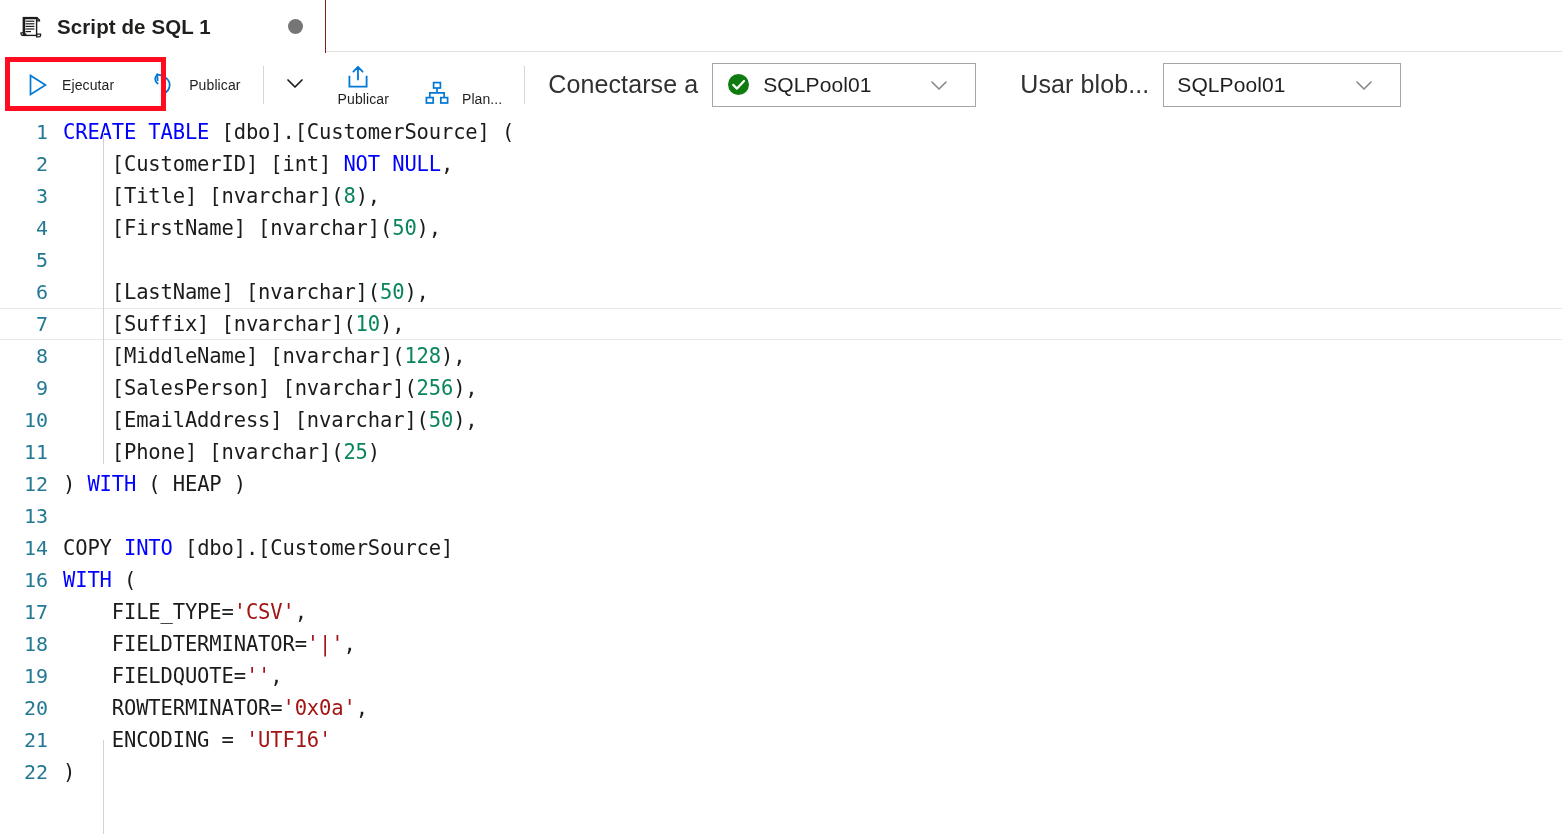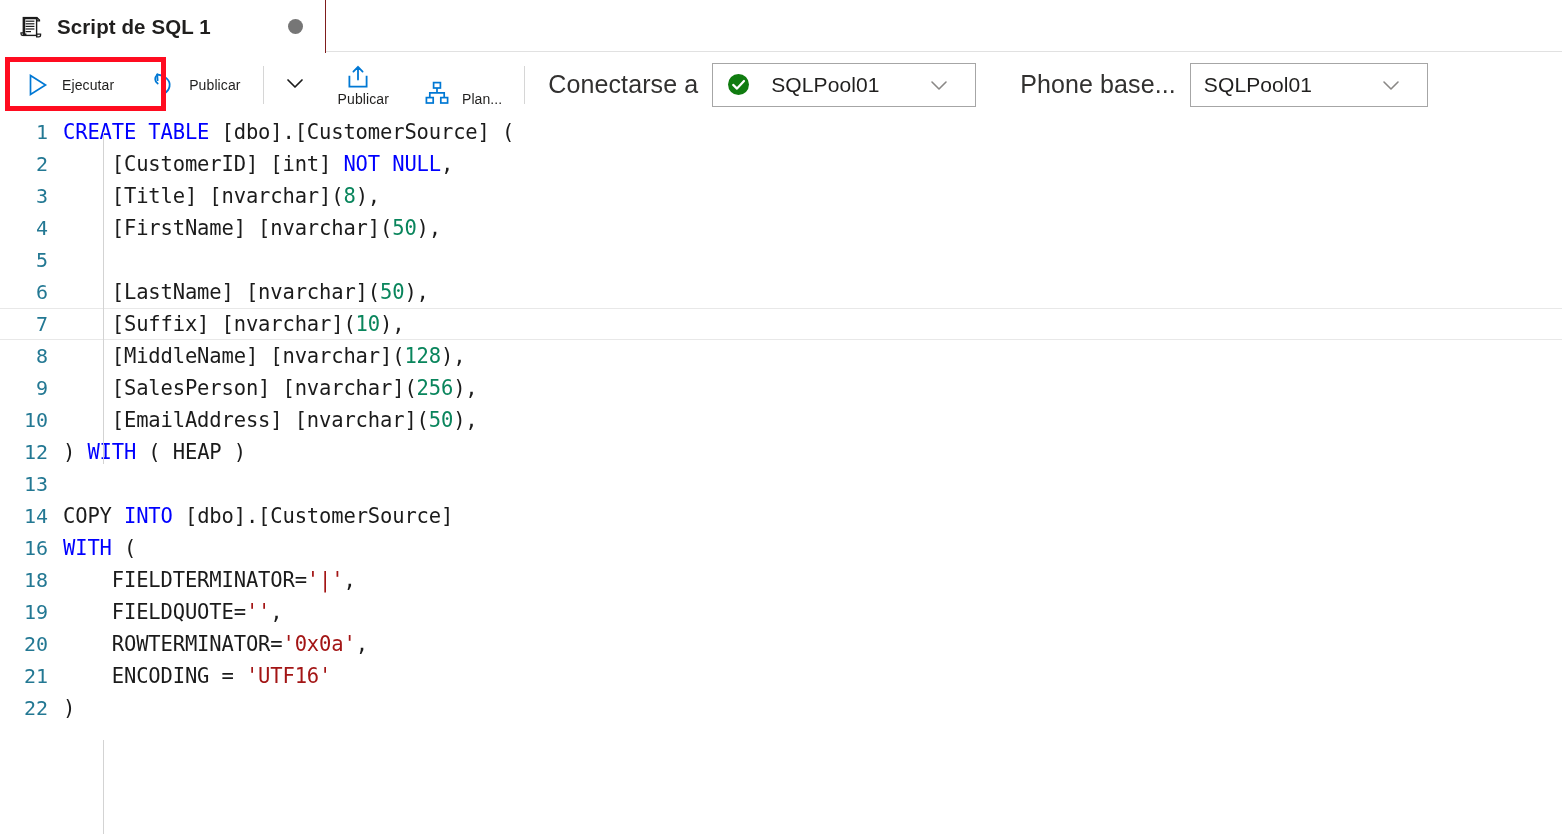--- a/index.html
+++ b/index.html
@@ -131,7 +131,6 @@
     background: #ffffff;
     padding: 0 24px 0 13px;
     cursor: pointer;
-    gap: 8px;
   }
   .tb-dropdown .dd-check {
     width: 25px; height: 25px;

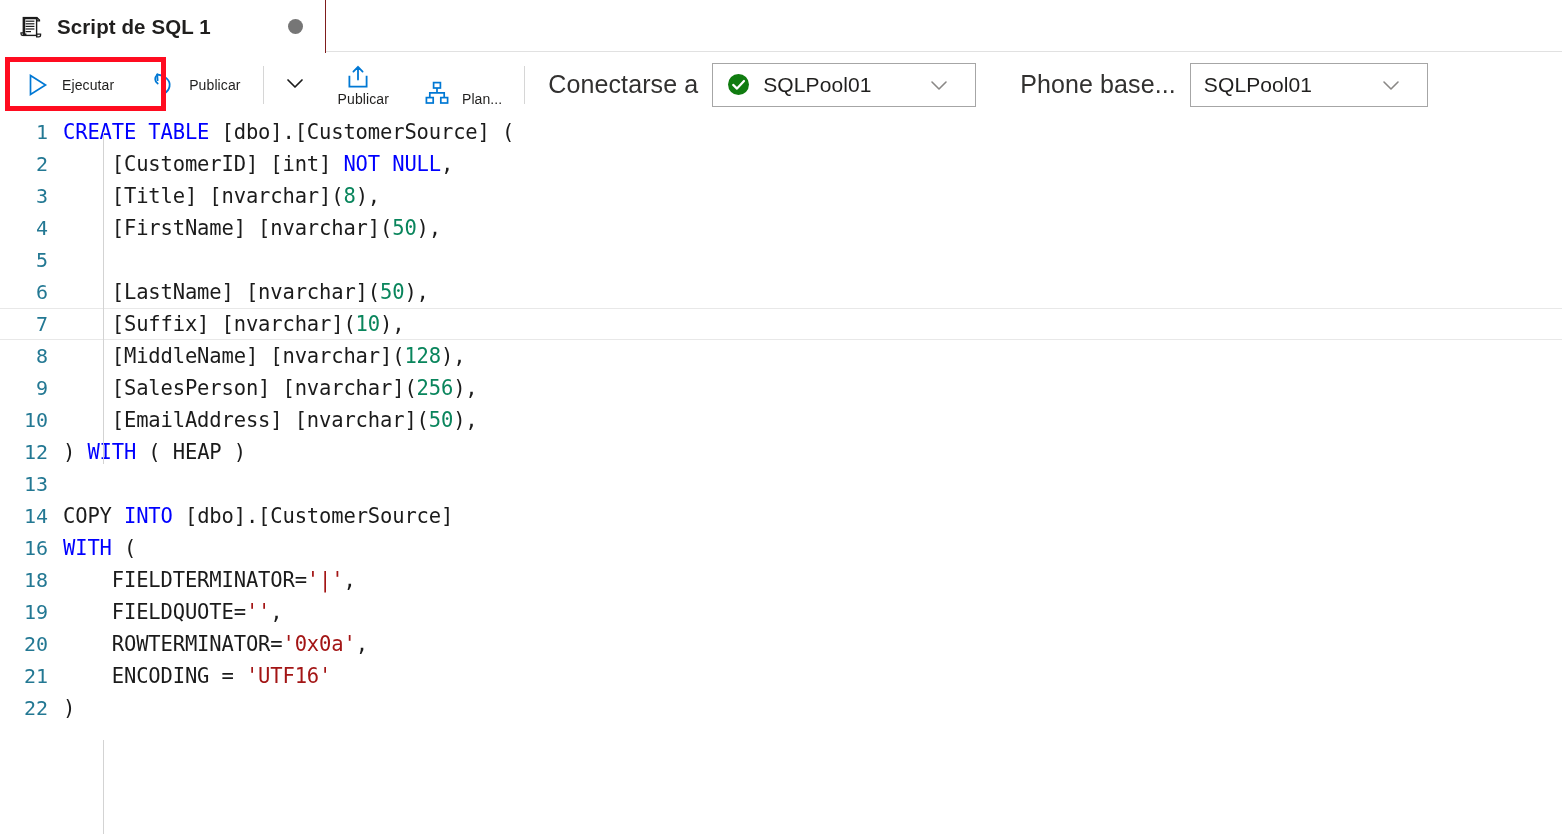--- a/index.html
+++ b/index.html
@@ -315,7 +315,7 @@
     </span>
   </div>
 
-  <span class="tb-plain-label" style="margin-left:44px;">Phone base...</span>
+  <span class="tb-plain-label" style="margin-left:44px;">Usar blob...</span>
 
   <div class="tb-dropdown" id="usedb-dd">
     <span class="dd-text">SQLPool01</span>

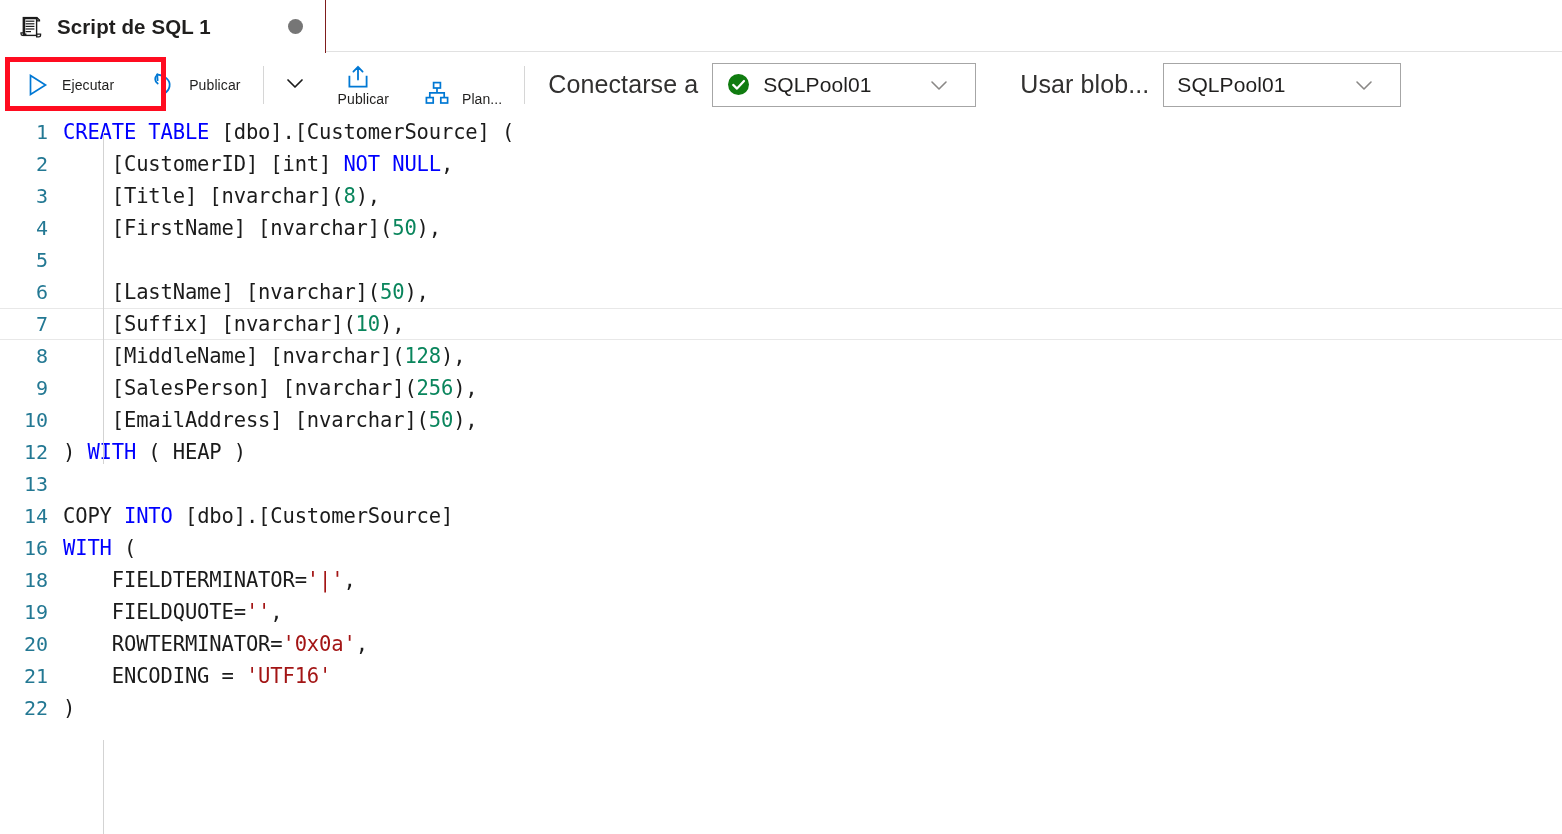--- a/index.html
+++ b/index.html
@@ -343,6 +343,7 @@
       <div class="code-line"><span class="ln">8</span><span class="code-text"><span>    [MiddleName] [nvarchar](</span><span class="n">128</span><span>),</span></span></div>
       <div class="code-line"><span class="ln">9</span><span class="code-text"><span>    [SalesPerson] [nvarchar](</span><span class="n">256</span><span>),</span></span></div>
       <div class="code-line"><span class="ln">10</span><span class="code-text"><span>    [EmailAddress] [nvarchar](</span><span class="n">50</span><span>),</span></span></div>
+      <div class="code-line"><span class="ln">11</span><span class="code-text"><span>    [Phone] [nvarchar](</span><span class="n">25</span><span>)</span></span></div>
       <div class="code-line"><span class="ln">12</span><span class="code-text"><span>) </span><span class="k">WITH</span><span> ( HEAP )</span></span></div>
       <div class="code-line"><span class="ln">13</span><span class="code-text"><span></span></span></div>
       <div class="code-line"><span class="ln">14</span><span class="code-text"><span>COPY </span><span class="k">INTO</span><span> [dbo].[CustomerSource]</span></span></div>

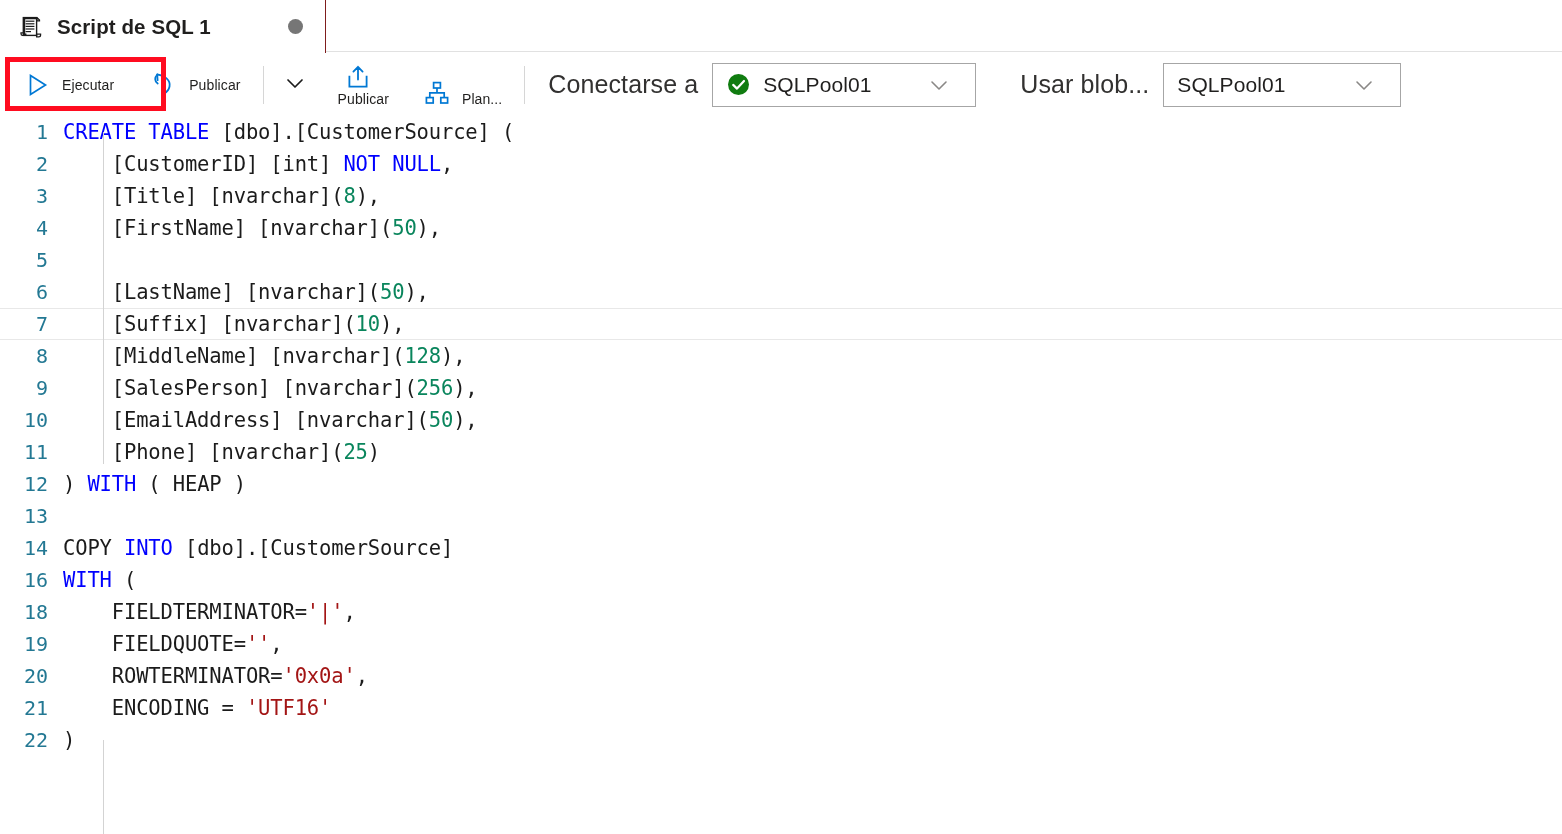--- a/index.html
+++ b/index.html
@@ -348,6 +348,7 @@
       <div class="code-line"><span class="ln">13</span><span class="code-text"><span></span></span></div>
       <div class="code-line"><span class="ln">14</span><span class="code-text"><span>COPY </span><span class="k">INTO</span><span> [dbo].[CustomerSource]</span></span></div>
       <div class="code-line"><span class="ln">16</span><span class="code-text"><span class="k">WITH</span><span> (</span></span></div>
+      <div class="code-line"><span class="ln">17</span><span class="code-text"><span>    FILE_TYPE=</span><span class="s">'CSV'</span><span>,</span></span></div>
       <div class="code-line"><span class="ln">18</span><span class="code-text"><span>    FIELDTERMINATOR=</span><span class="s">'|'</span><span>,</span></span></div>
       <div class="code-line"><span class="ln">19</span><span class="code-text"><span>    FIELDQUOTE=</span><span class="s">''</span><span>,</span></span></div>
       <div class="code-line"><span class="ln">20</span><span class="code-text"><span>    ROWTERMINATOR=</span><span class="s">'0x0a'</span><span>,</span></span></div>

